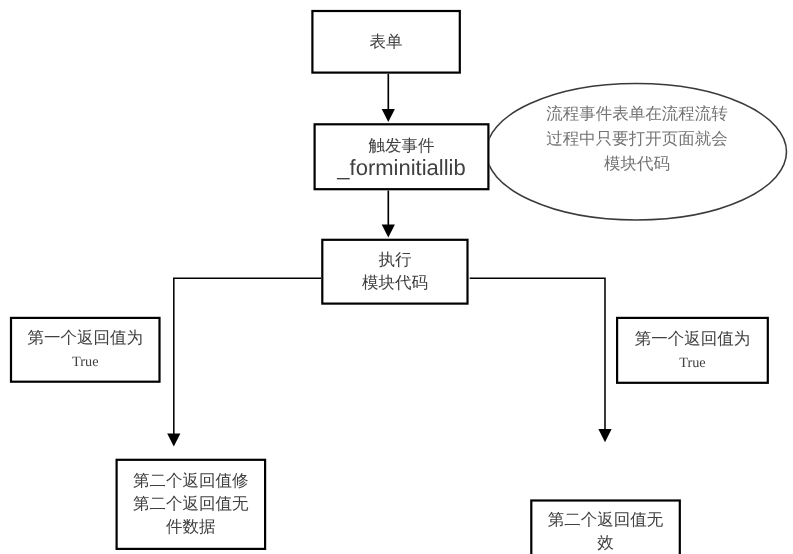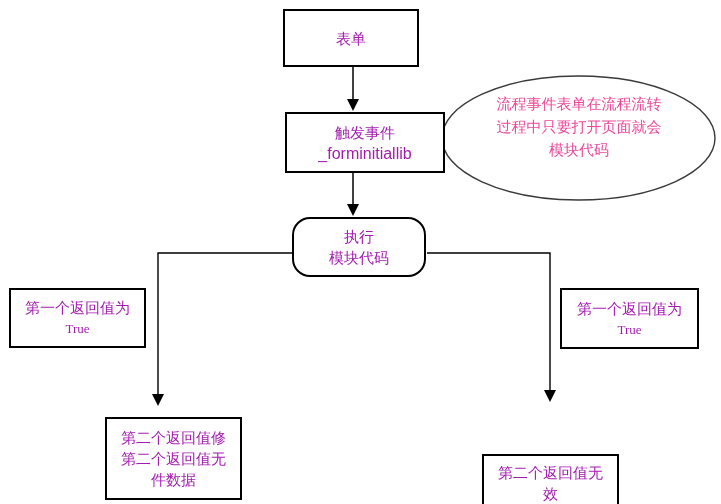--- a/index.html
+++ b/index.html
@@ -32,7 +32,7 @@
     justify-content: center;
     align-items: center;
     text-align: center;
-    color: #a21caf;
+    color: #404040;
     font-size: 15px;
     line-height: 21px;
   }

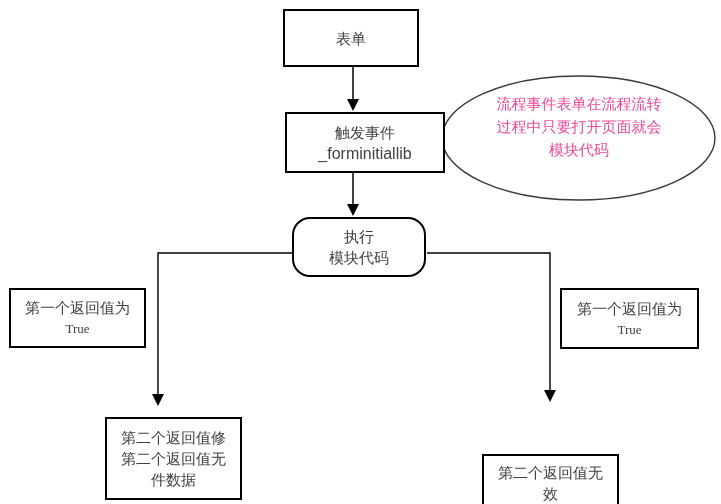--- a/index.html
+++ b/index.html
@@ -54,7 +54,7 @@
     top: 92px;
     width: 268px;
     text-align: center;
-    color: #ec4899;
+    color: #737373;
     font-size: 15px;
     line-height: 23px;
   }

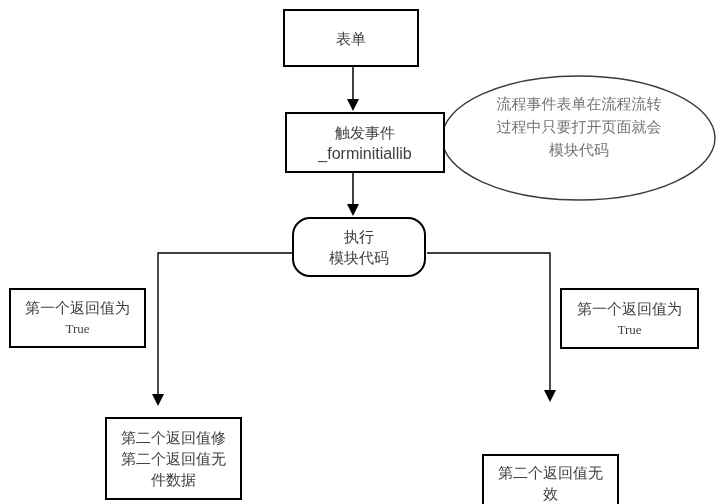--- a/index.html
+++ b/index.html
@@ -37,7 +37,7 @@
     line-height: 21px;
   }
   .box .line { width: 100%; }
-  .latin-sans { font-family: "Liberation Sans", sans-serif; font-size: 16px; }
+  .latin-sans { font-family: "Liberation Sans", sans-serif; font-size: 20px; }
   .latin-serif { font-family: "Liberation Serif", serif; font-size: 13px; }
 
   #box-form-opened  { left: 283px; top: 9px;   width: 136px; height: 58px; }

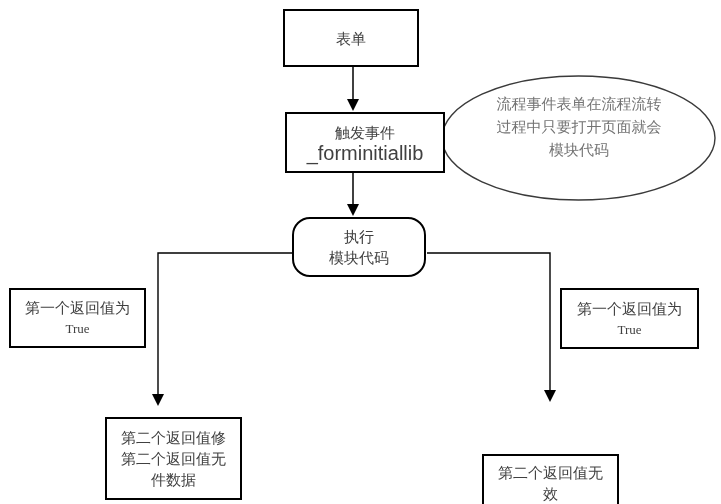--- a/index.html
+++ b/index.html
@@ -42,7 +42,7 @@
 
   #box-form-opened  { left: 283px; top: 9px;   width: 136px; height: 58px; }
   #box-trigger      { left: 285px; top: 112px; width: 160px; height: 61px; }
-  #box-execute      { left: 292px; top: 217px; width: 134px; height: 60px; border-radius: 18px; }
+  #box-execute      { left: 292px; top: 217px; width: 134px; height: 60px; }
   #box-true         { left: 9px;   top: 288px; width: 137px; height: 60px; }
   #box-false        { left: 560px; top: 288px; width: 139px; height: 61px; }
   #box-modify       { left: 105px;  top: 417px; width: 137px; height: 83px; }

